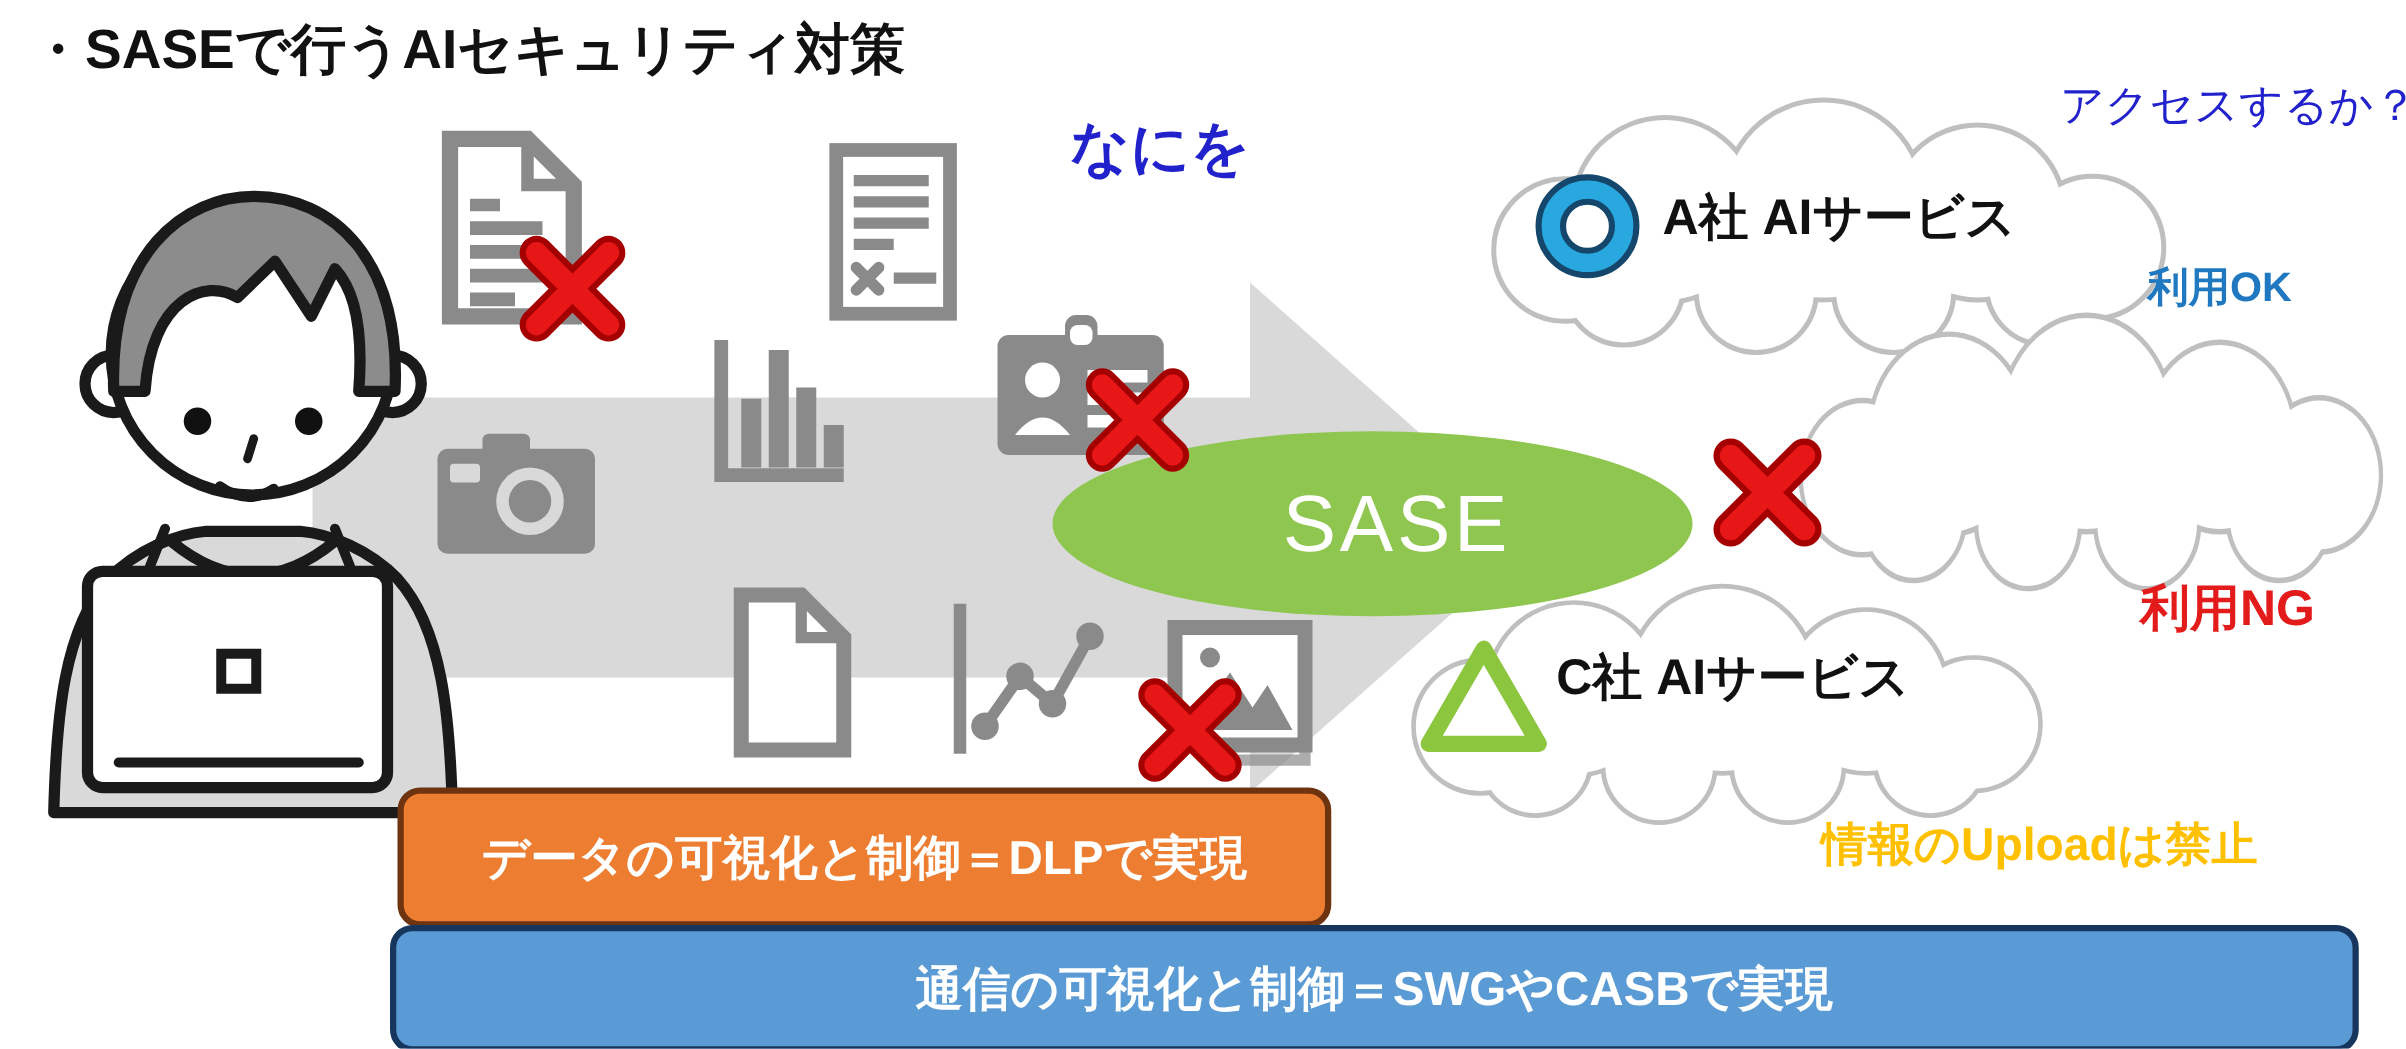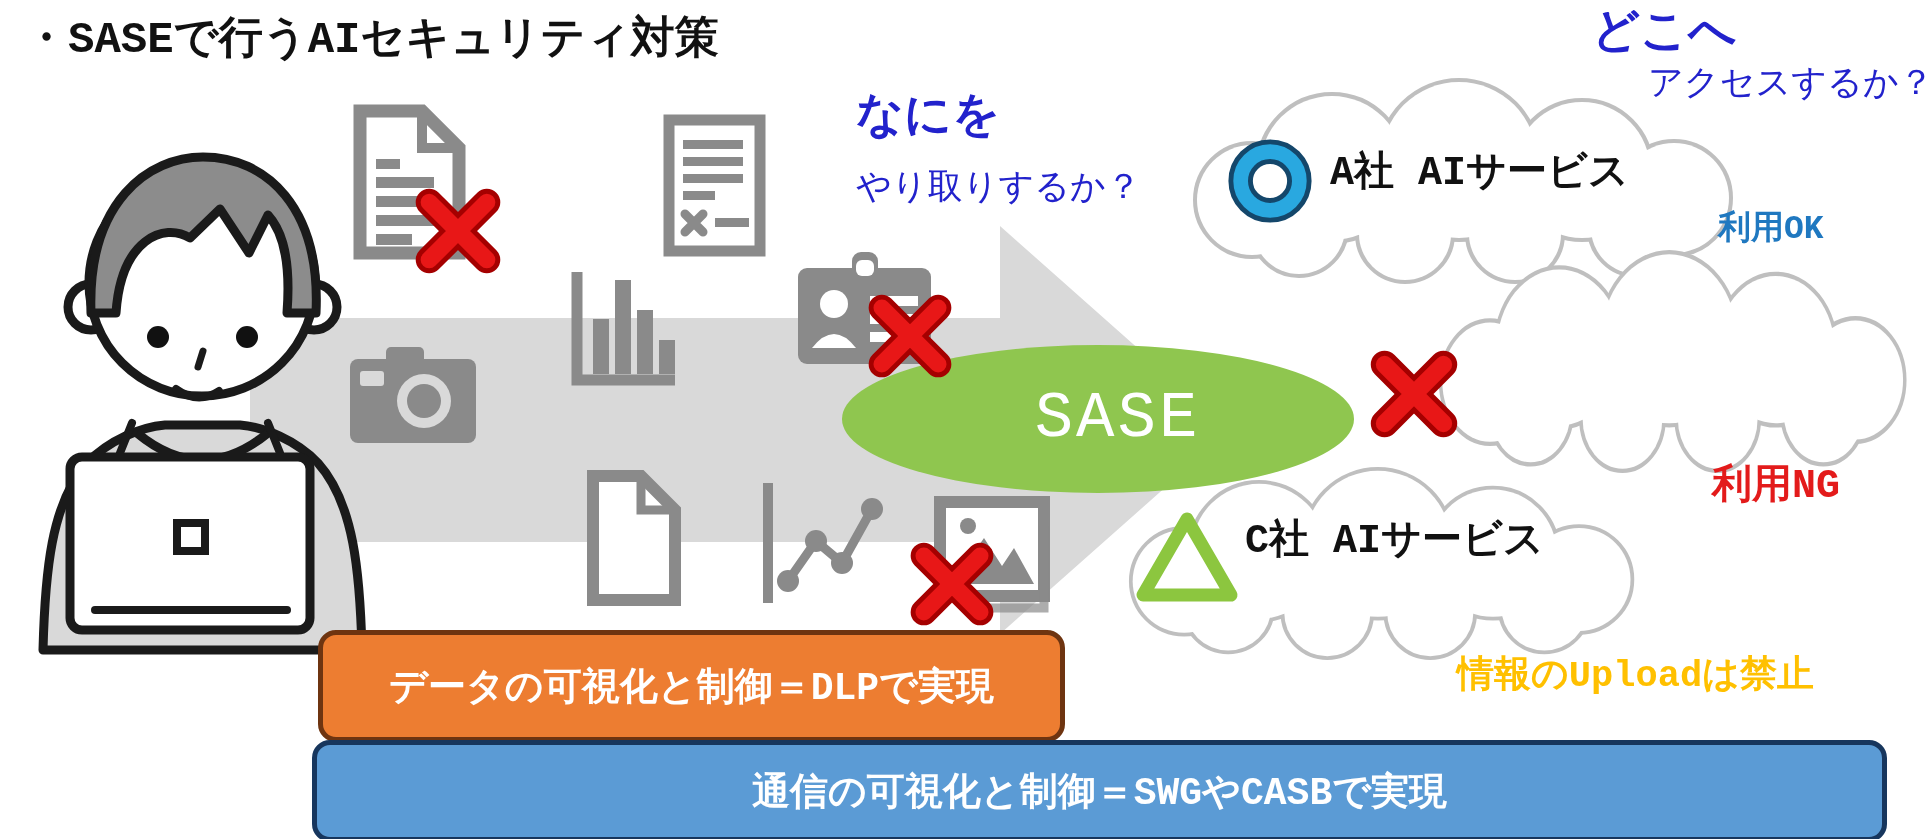--- a/index.html
+++ b/index.html
@@ -4,7 +4,7 @@
 <style>
   html,body{margin:0;padding:0;background:#fff;}
   .canvas{position:relative;width:1925px;height:839px;background:#ffffff;overflow:hidden;
-          font-family:Liberation Mono, monospace;}
+          font-family:Liberation Sans, sans-serif;}
   .abs{position:absolute;}
   .lbl{position:absolute;white-space:nowrap;line-height:1.1;}
   .title{left:24px;top:16px;font-size:44px;font-weight:bold;color:#111;letter-spacing:0px;}

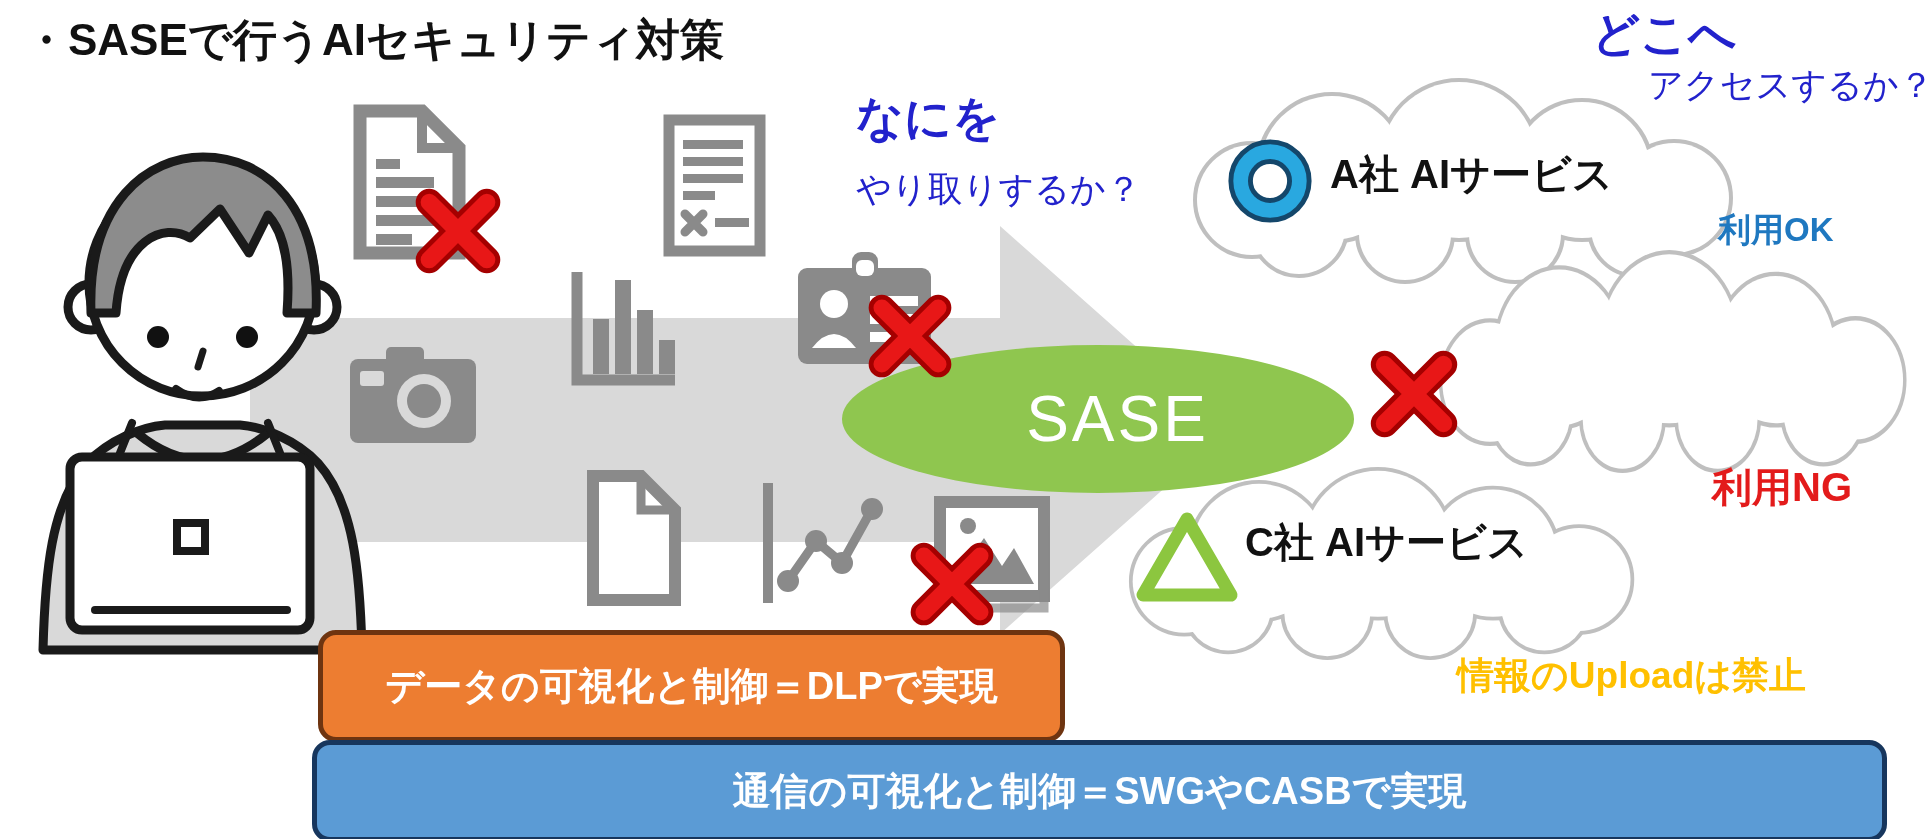--- a/index.html
+++ b/index.html
@@ -134,7 +134,6 @@
 
   <div class="lbl q-head" style="left:856px;top:92px;">なにを</div>
   <div class="lbl q-sub" style="left:856px;top:170px;">やり取りするか？</div>
-  <div class="lbl q-head" style="left:1592px;top:8px;">どこへ</div>
   <div class="lbl q-sub" style="left:1648px;top:66px;">アクセスするか？</div>
 
   <div class="abs sase">

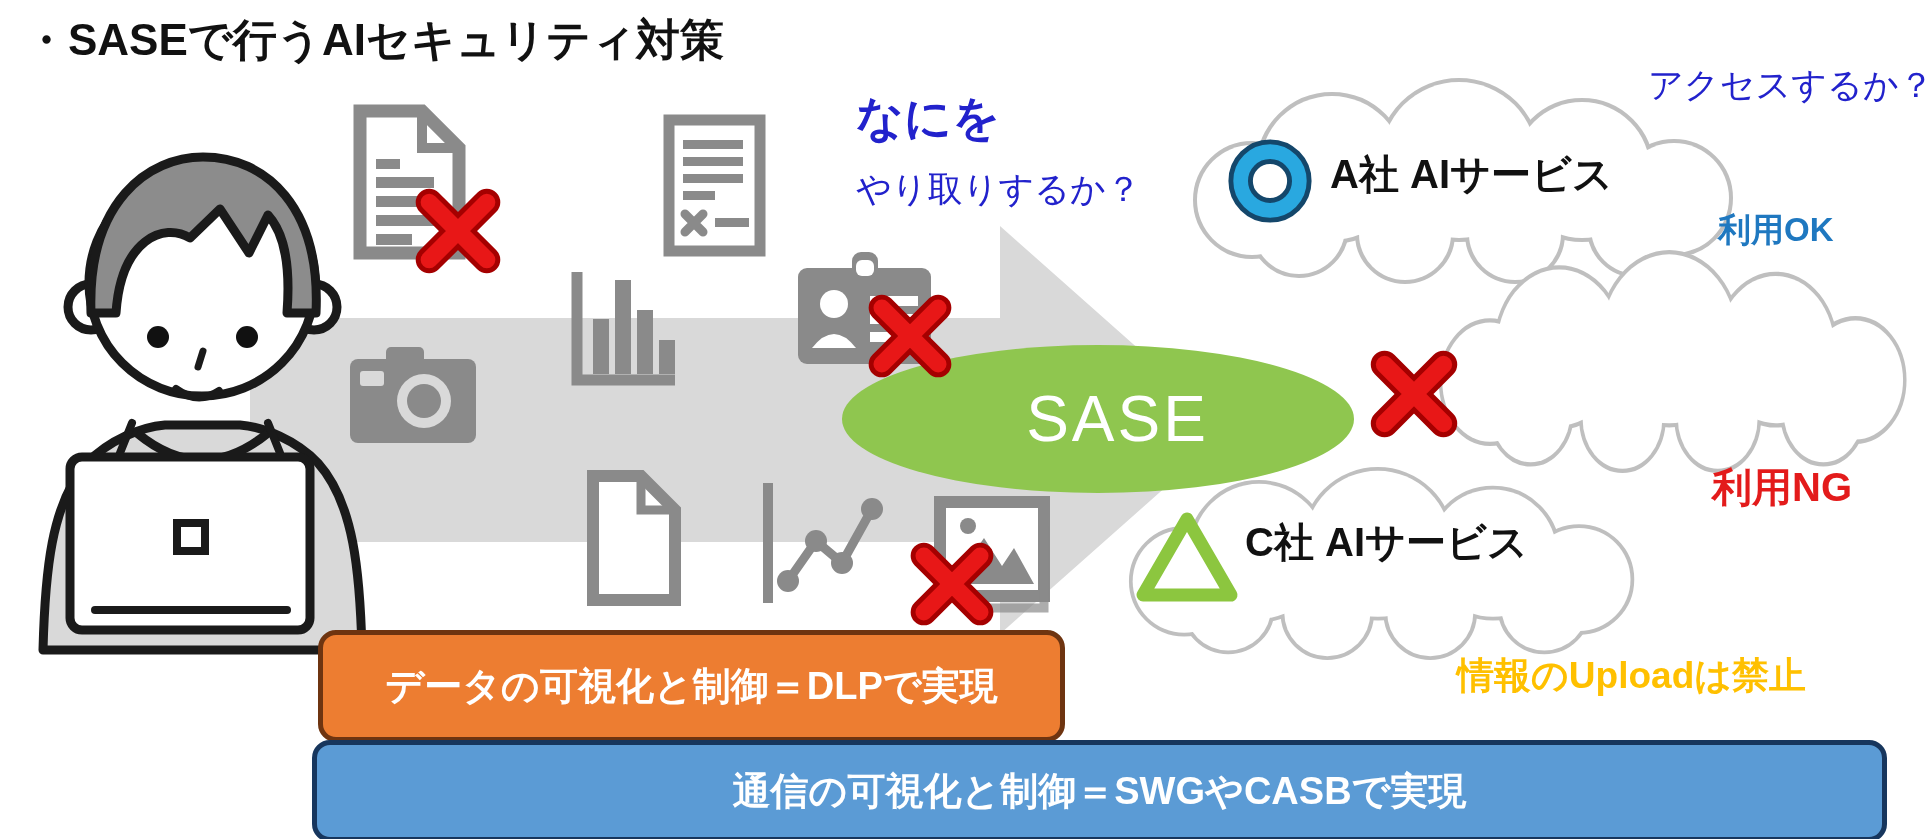--- a/index.html
+++ b/index.html
@@ -133,7 +133,6 @@
   </svg>
 
   <div class="lbl q-head" style="left:856px;top:92px;">なにを</div>
-  <div class="lbl q-sub" style="left:856px;top:170px;">やり取りするか？</div>
   <div class="lbl q-sub" style="left:1648px;top:66px;">アクセスするか？</div>
 
   <div class="abs sase">

